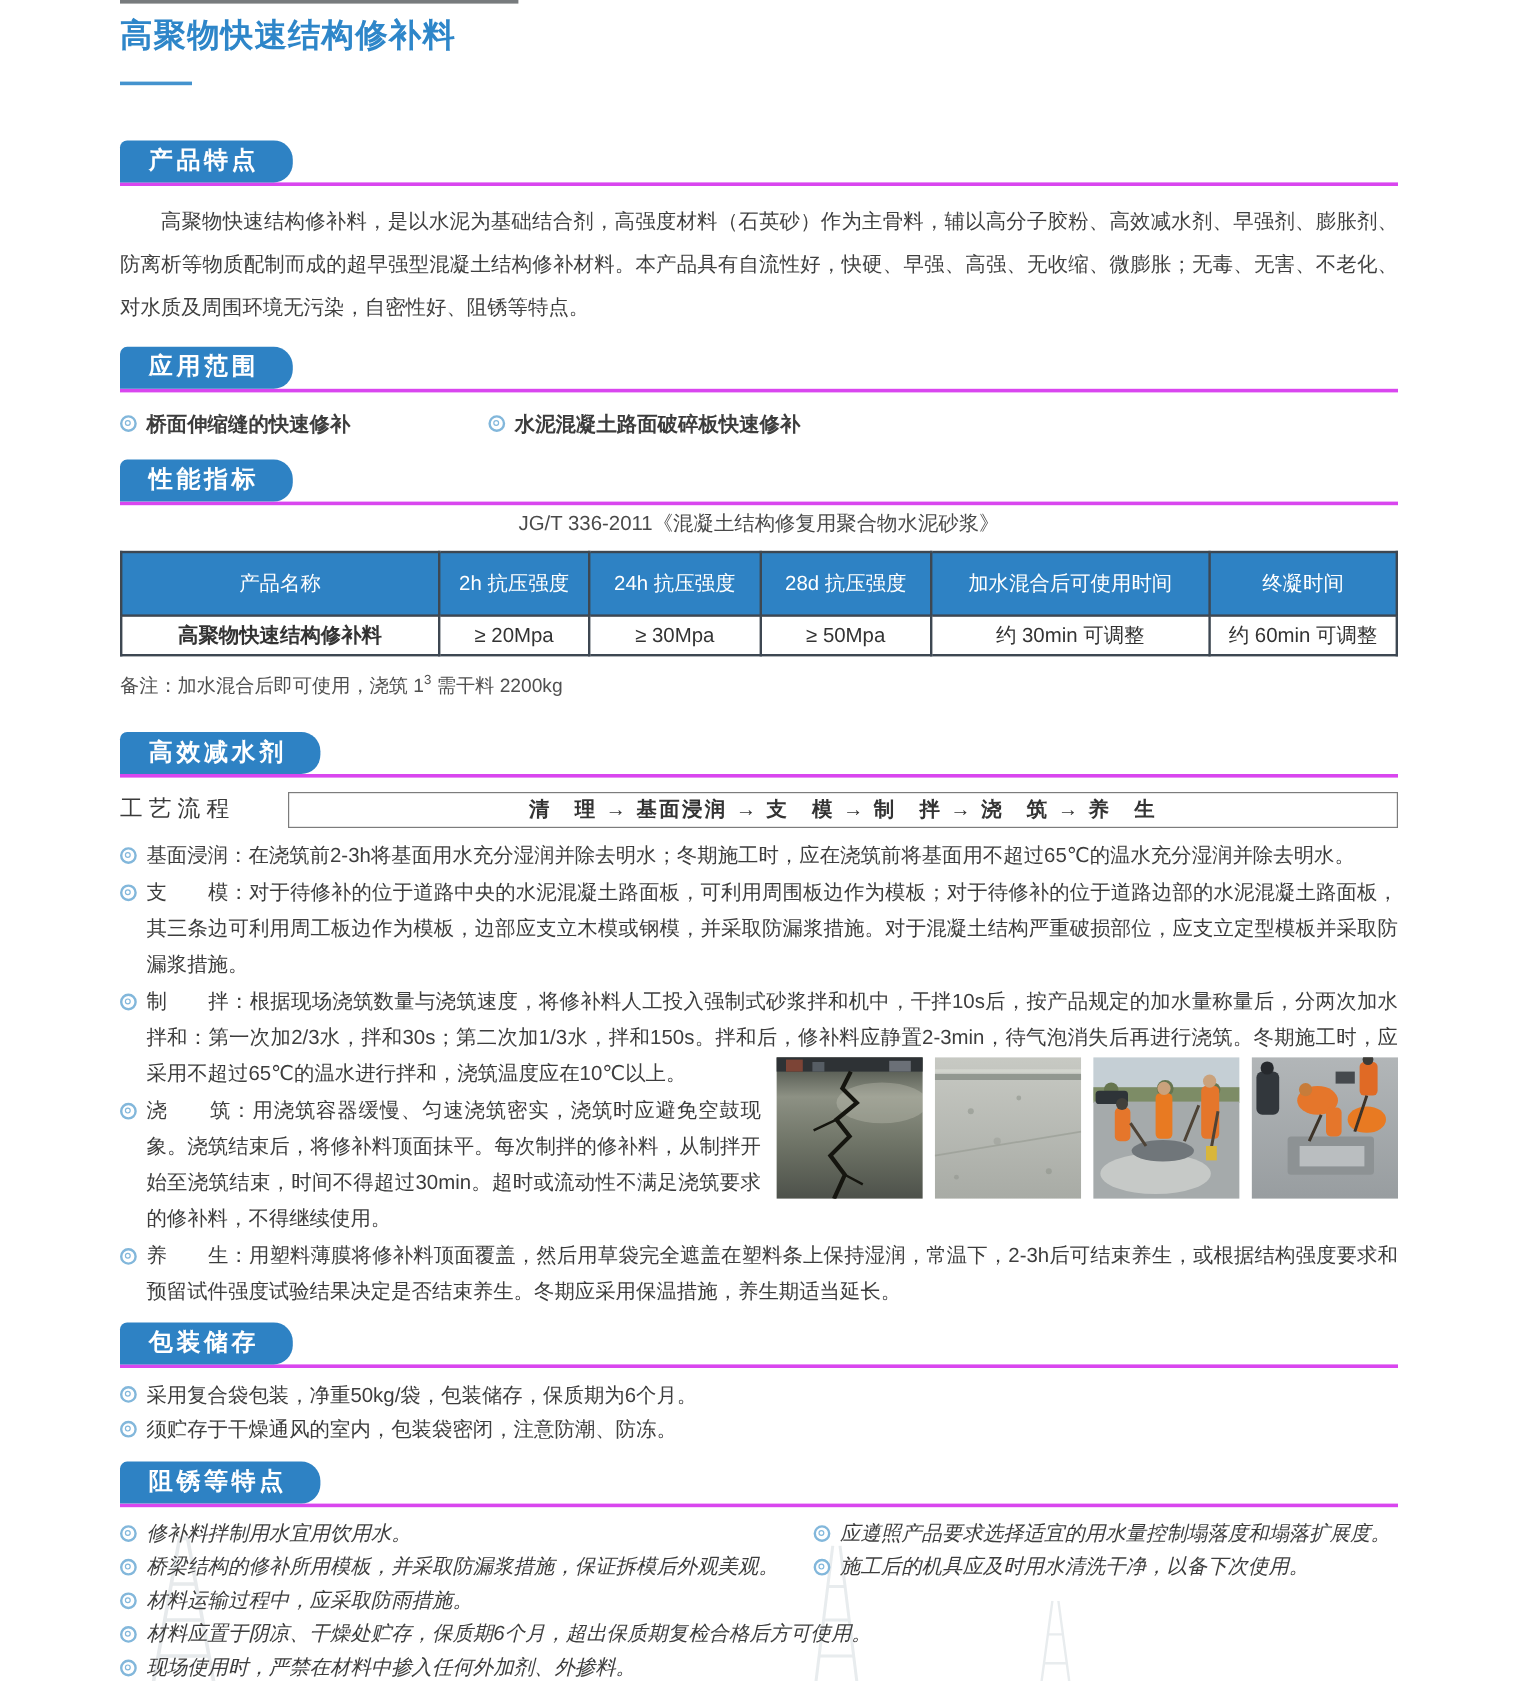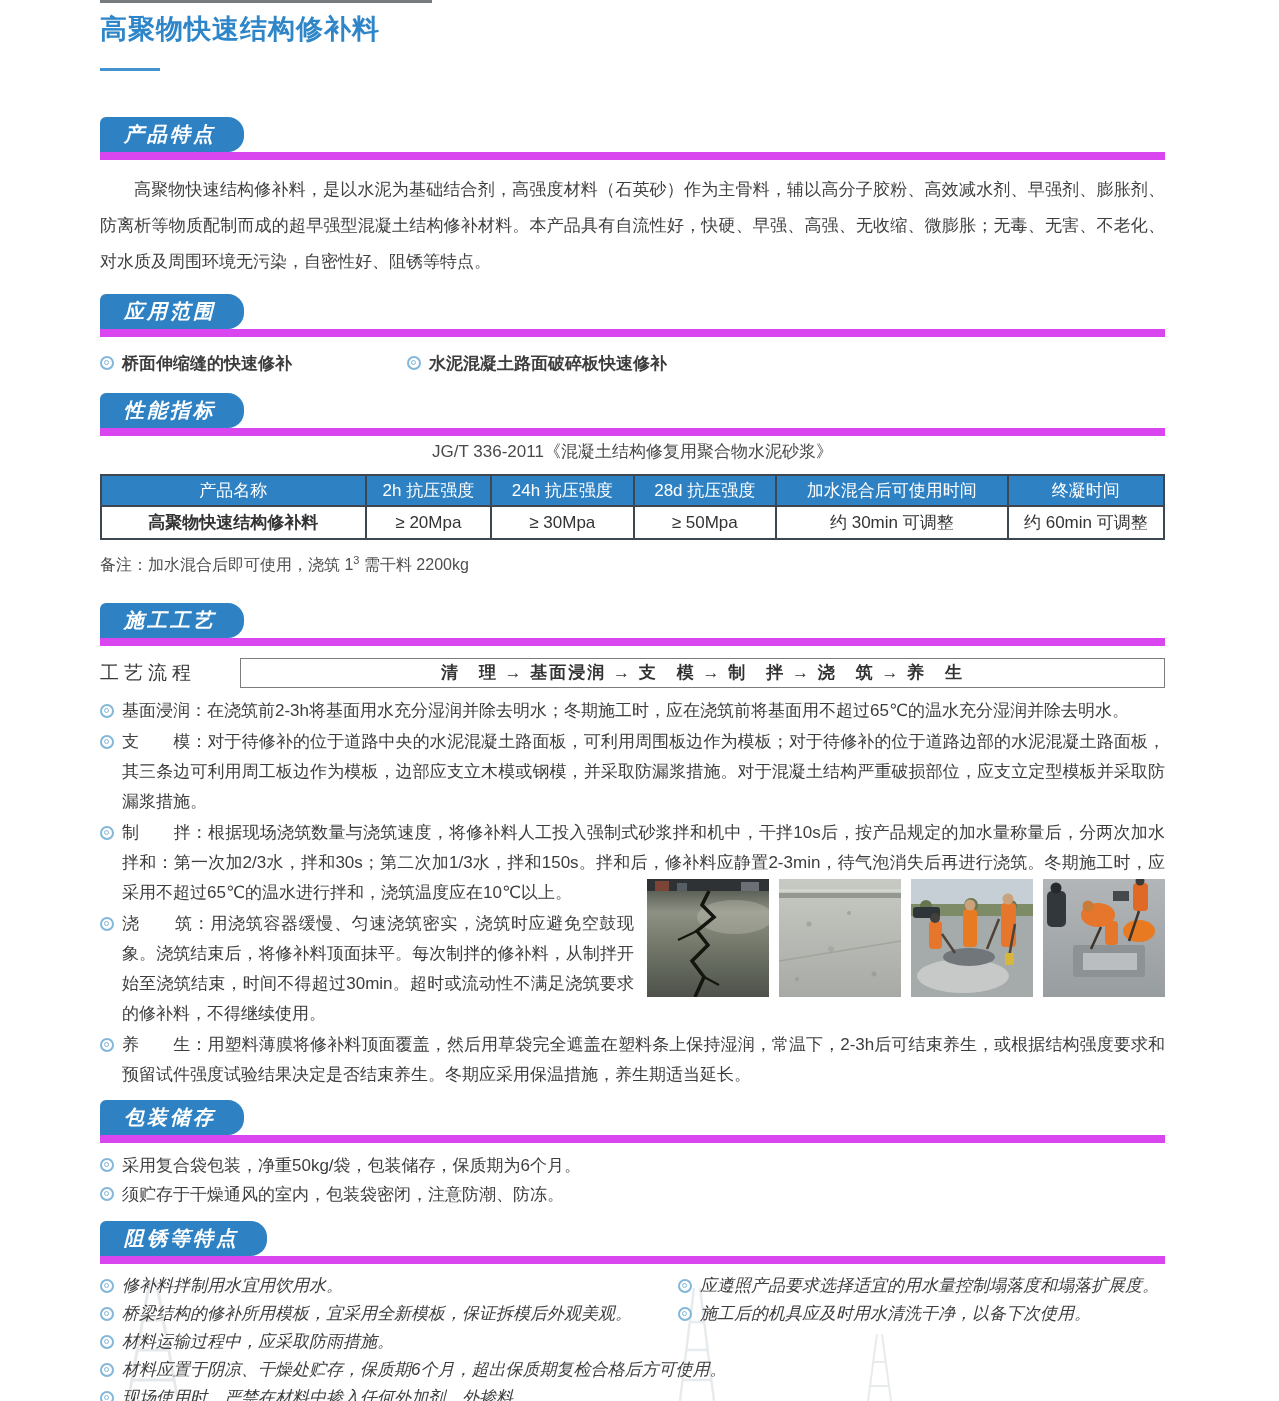--- a/index.html
+++ b/index.html
@@ -17,7 +17,7 @@
   .title-underline{width:60px;height:3px;background:#4493ce;margin-top:22px;}
 
   
-  .sec-head{border-bottom:8px solid #d946ef;line-height:0;font-style:italic;}
+  .sec-head{border-bottom:3px solid #d946ef;line-height:0;}
   .sec-tab{
     display:inline-block;background:#2e82c4;color:#fff;
     font-size:20px;font-weight:700;letter-spacing:3px;

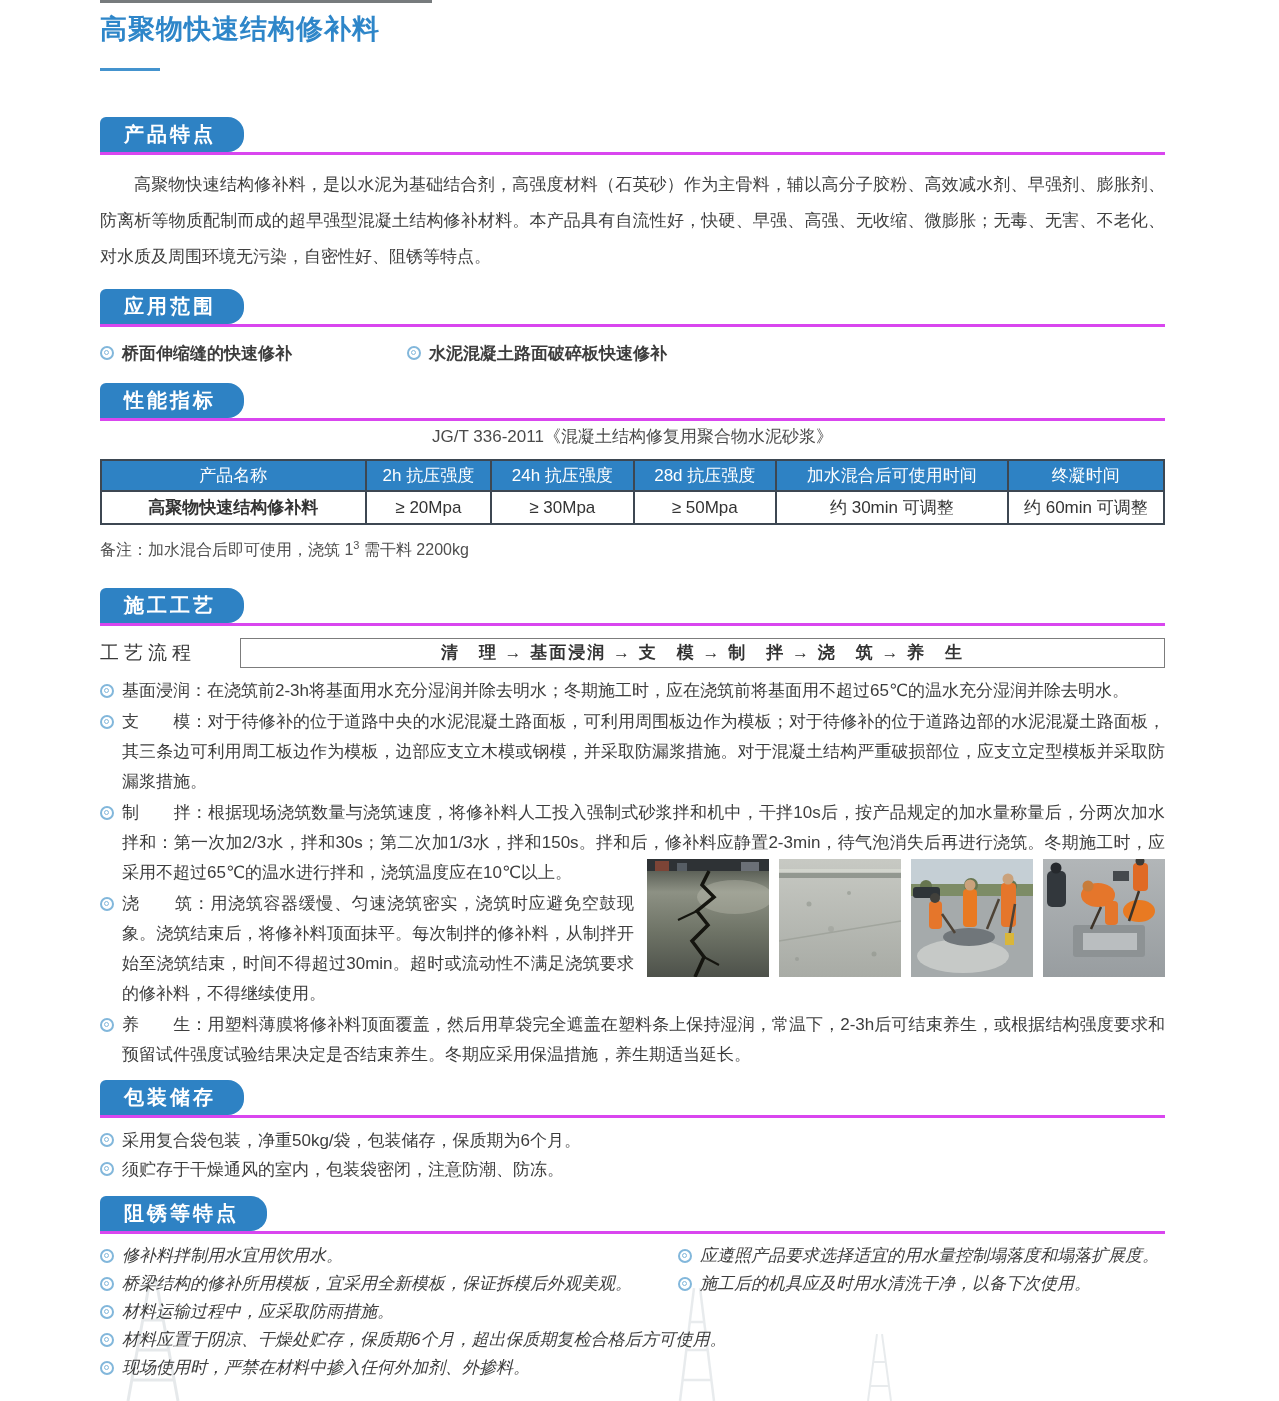--- a/index.html
+++ b/index.html
@@ -56,7 +56,7 @@
   table.perf{width:100%;border-collapse:collapse;margin-top:10px;table-layout:fixed;}
   table.perf th{
     background:#2e82c4;color:#fff;font-size:17px;font-weight:400;
-    border:2px solid #3d4752;padding:3px 2px;line-height:23px;
+    border:2px solid #3d4752;padding:14px 2px;line-height:23px;
   }
   table.perf td{
     border:2px solid #3d4752;padding:3px 2px;font-size:17px;color:#333;

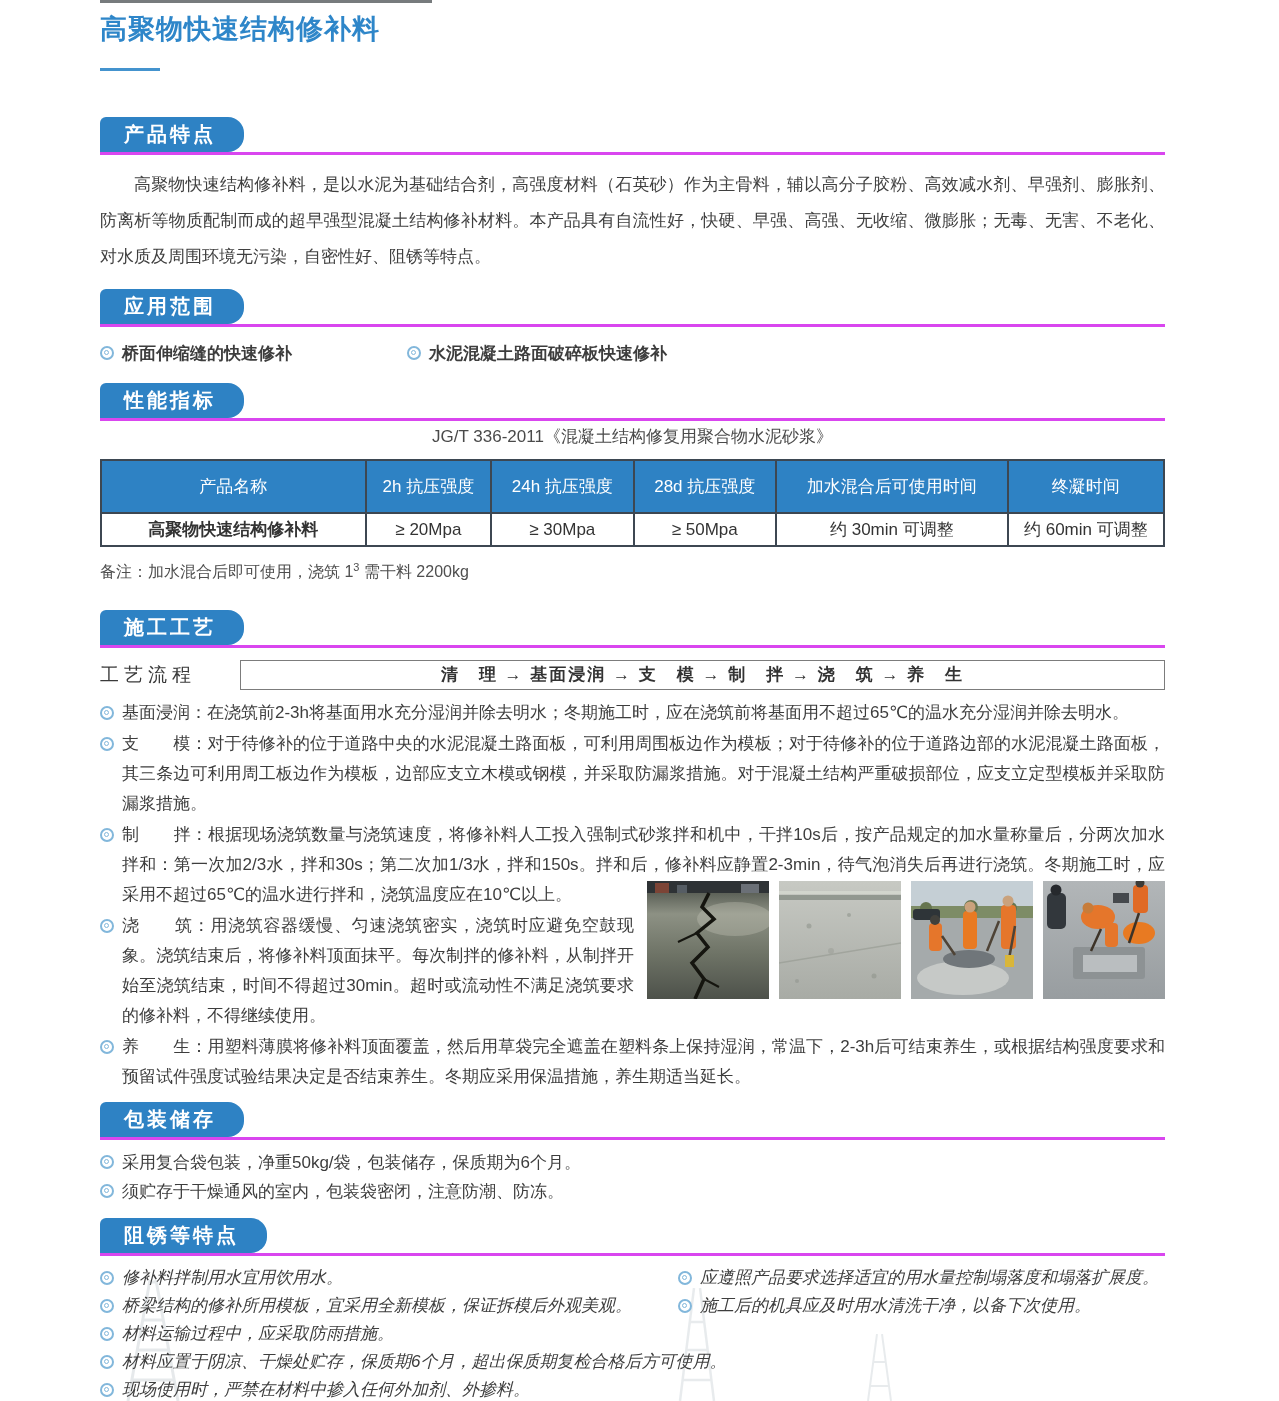--- a/index.html
+++ b/index.html
@@ -190,7 +190,7 @@
   <div class="note-line"><span>备注：加水混合后即可使用，浇筑 1</span><sup>3</sup><span> 需干料 2200kg</span></div>
 
   <div class="sec-head mt-process">
-    <span class="sec-tab">施工工艺</span>
+    <span class="sec-tab">高效减水剂</span>
   </div>
 
   <div class="flow-row">

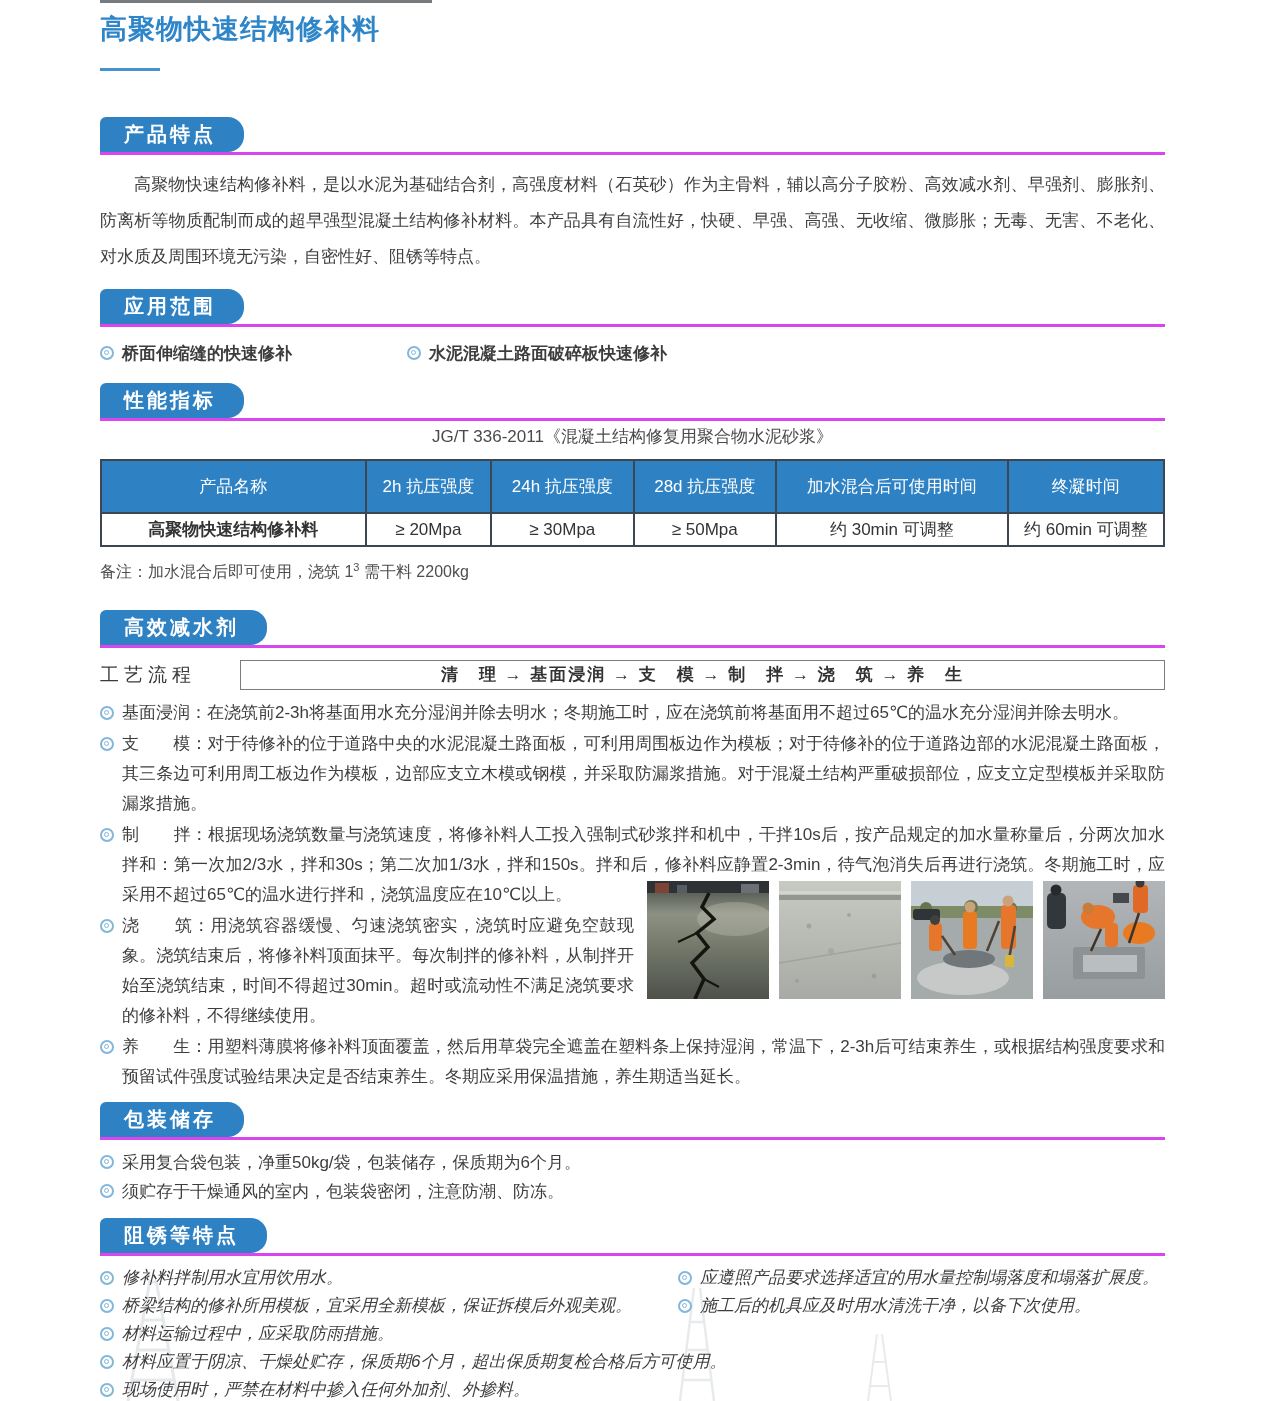--- a/index.html
+++ b/index.html
@@ -337,7 +337,7 @@
     <div class="note-row">
       <div class="note-cell-left bullet">
         <span class="ring-icon"></span>
-        <span>桥梁结构的修补所用模板，宜采用全新模板，保证拆模后外观美观。</span>
+        <span>桥梁结构的修补所用模板，并采取防漏浆措施，保证拆模后外观美观。</span>
       </div>
       <div class="note-cell-right bullet">
         <span class="ring-icon"></span>

